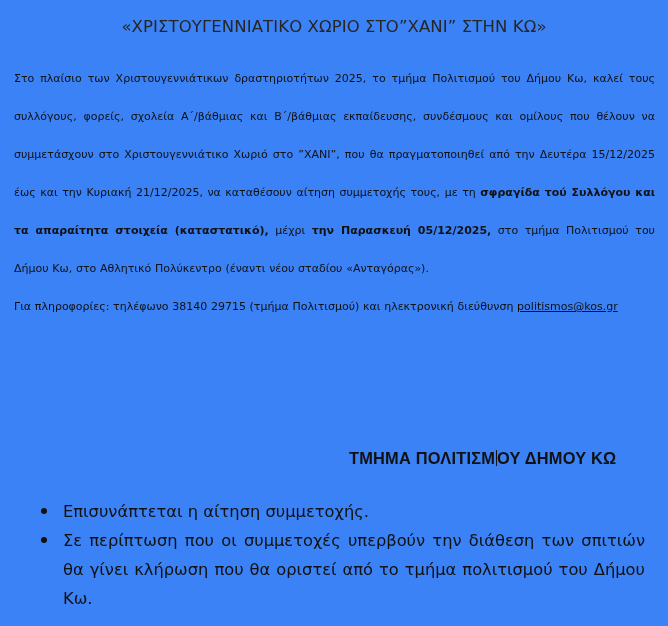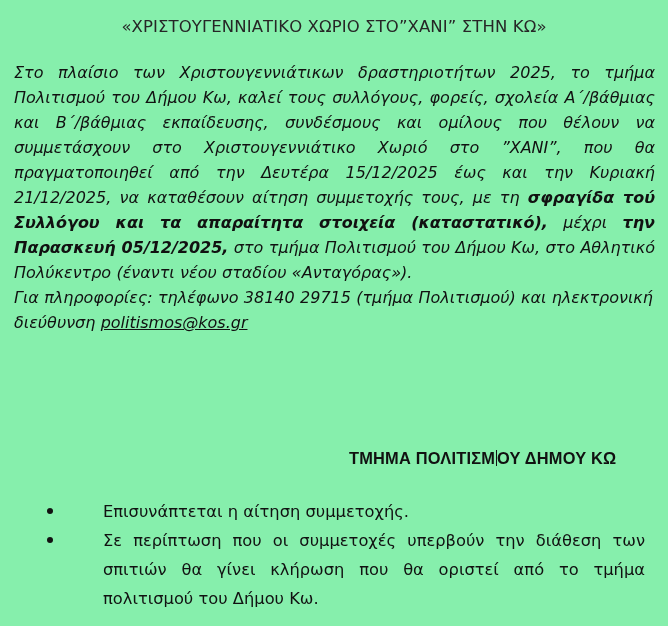--- a/index.html
+++ b/index.html
@@ -21,7 +21,7 @@
     position: relative;
     width: 668px;
     height: 626px;
-    background: #86efac;
+    background: #3b82f6;
     box-sizing: border-box;
   }
 

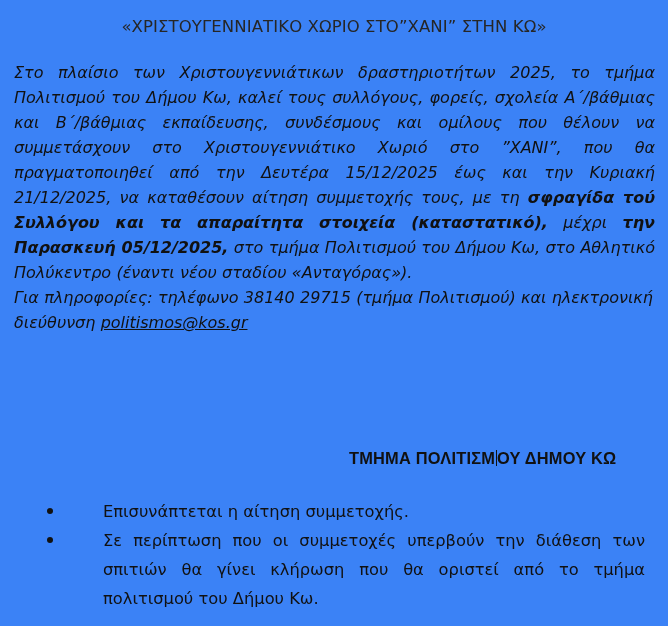--- a/index.html
+++ b/index.html
@@ -51,13 +51,12 @@
   .para {
     margin: 0;
     font-family: "DejaVu Sans", sans-serif;
-    font-size: 16px;
-    line-height: 25px;
+    font-size: 11px;
+    line-height: 38px;
     color: #111111;
     text-align: justify;
     text-justify: inter-word;
     word-spacing: 0.2px;
-    font-style: italic;
   }
   .para.justified {
     text-align: justify;

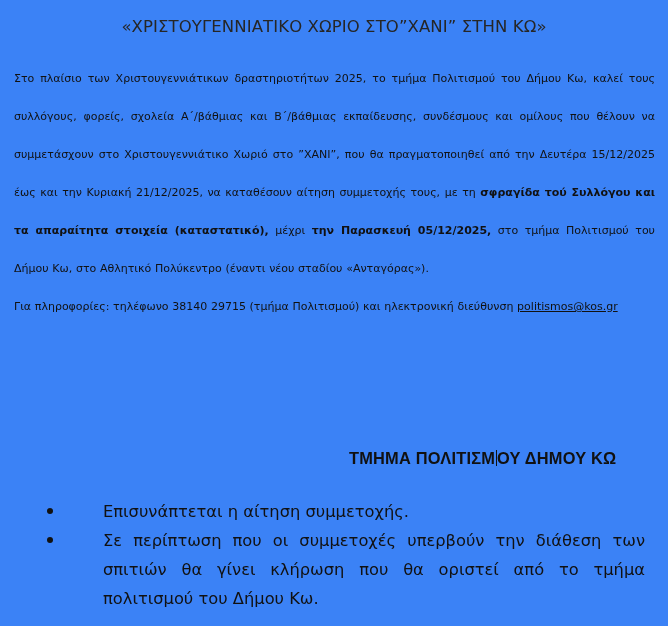--- a/index.html
+++ b/index.html
@@ -110,8 +110,8 @@
   }
   .bullet-item {
     position: relative;
-    margin: 0 0 0 6px;
-    padding: 0 23px 0 97px;
+    margin: 0 0 0 0;
+    padding: 0 23px 0 63px;
     font-family: "DejaVu Sans", sans-serif;
     font-size: 16.3px;
     line-height: 29px;

